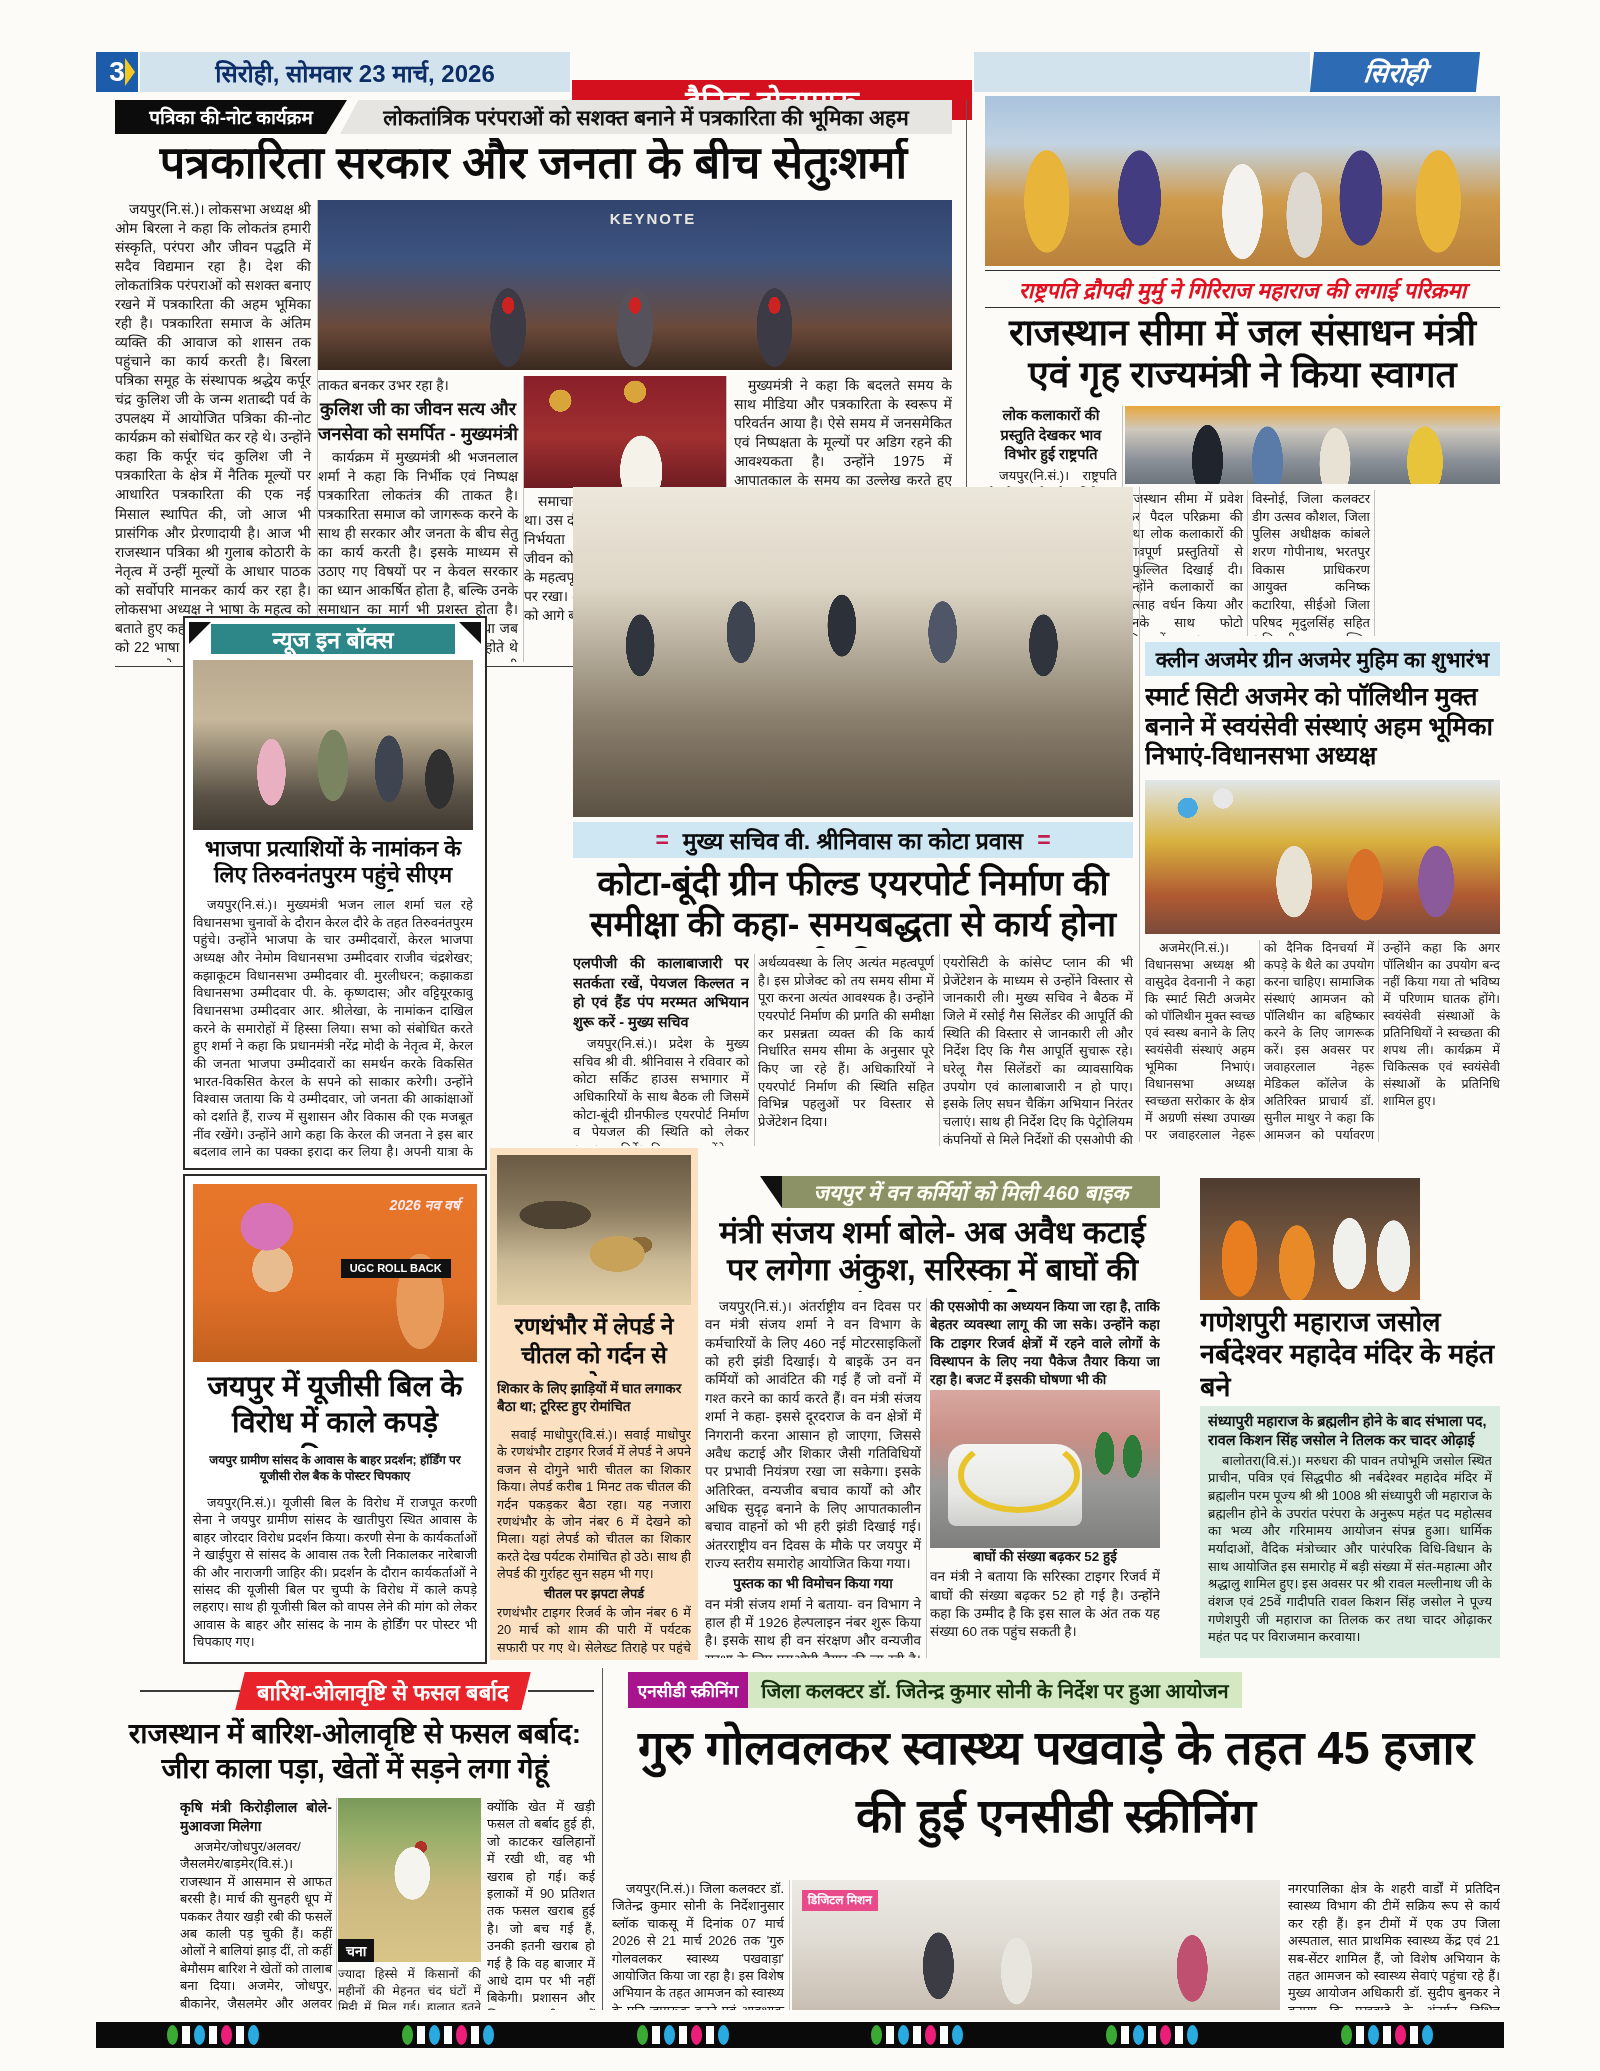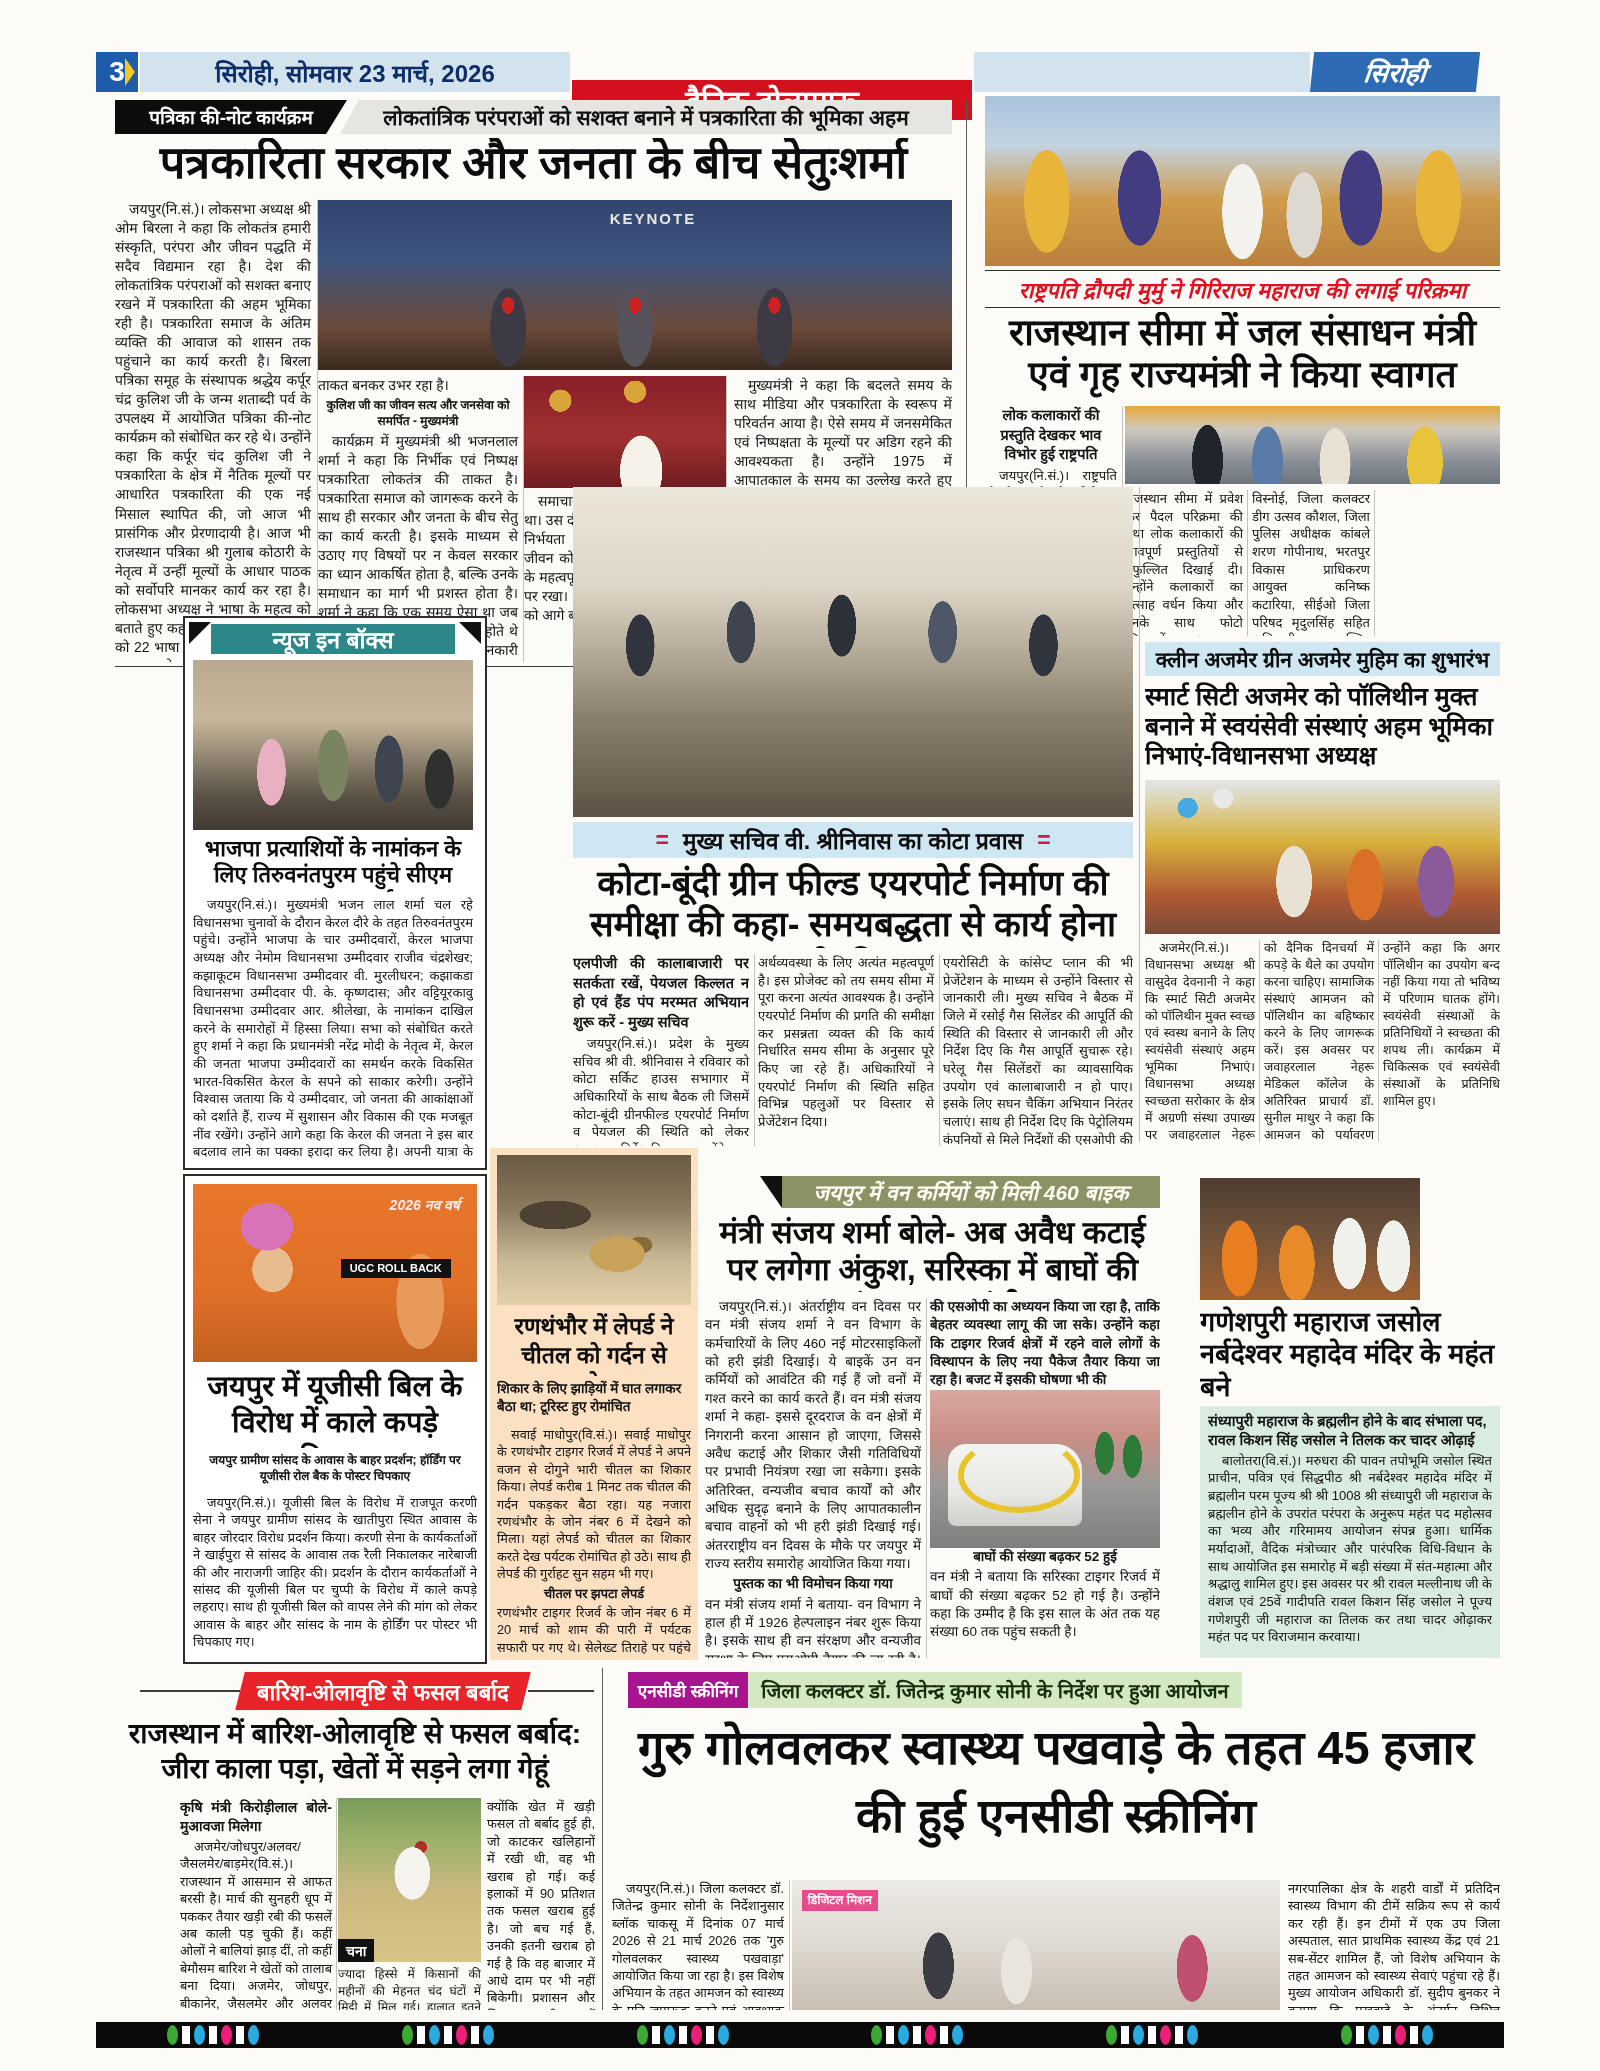--- a/index.html
+++ b/index.html
@@ -166,7 +166,7 @@
 
   <div class="abs bodytxt colrule" style="left:318px;top:376px;width:200px;height:286px;padding-right:5px;">
     <p class="noind">ताकत बनकर उभर रहा है।</p>
-    <p class="crosshead" style="font-size:12px;">कुलिश जी का जीवन सत्य और जनसेवा को समर्पित - मुख्यमंत्री</p>
+    <p class="crosshead" style="font-size:18px;">कुलिश जी का जीवन सत्य और जनसेवा को समर्पित - मुख्यमंत्री</p>
     <p>कार्यक्रम में मुख्यमंत्री श्री भजनलाल शर्मा ने कहा कि निर्भीक एवं निष्पक्ष पत्रकारिता लोकतंत्र की ताकत है। पत्रकारिता समाज को जागरूक करने के साथ ही सरकार और जनता के बीच सेतु का कार्य करती है। इसके माध्यम से उठाए गए विषयों पर न केवल सरकार का ध्यान आकर्षित होता है, बल्कि उनके समाधान का मार्ग भी प्रशस्त होता है। शर्मा ने कहा कि एक समय ऐसा था जब राजस्थान में सीमित समाचार पत्र होते थे और लोगों को सम्पूर्ण प्रदेश की जानकारी के लिए विशेष रूप से</p>
   </div>
 

